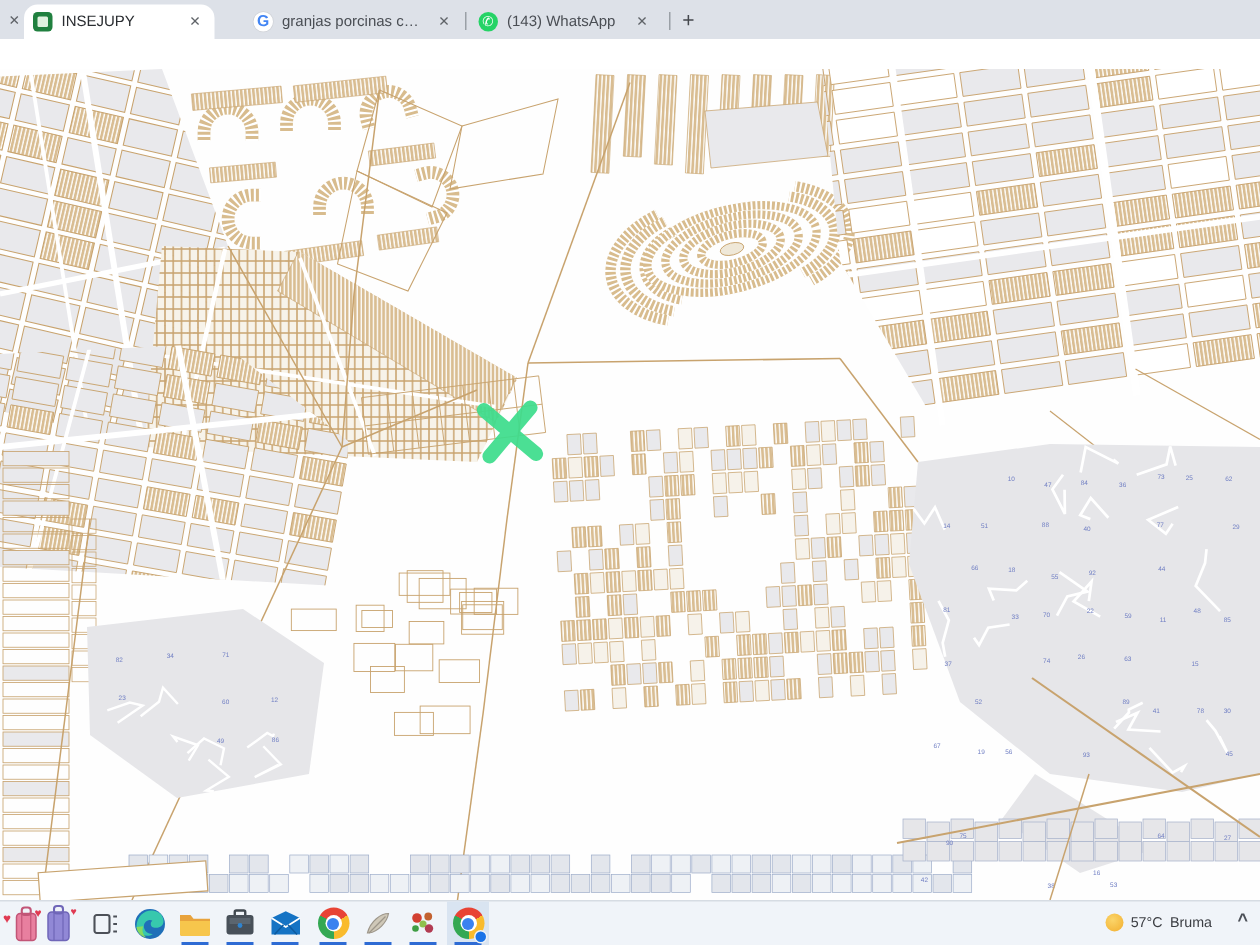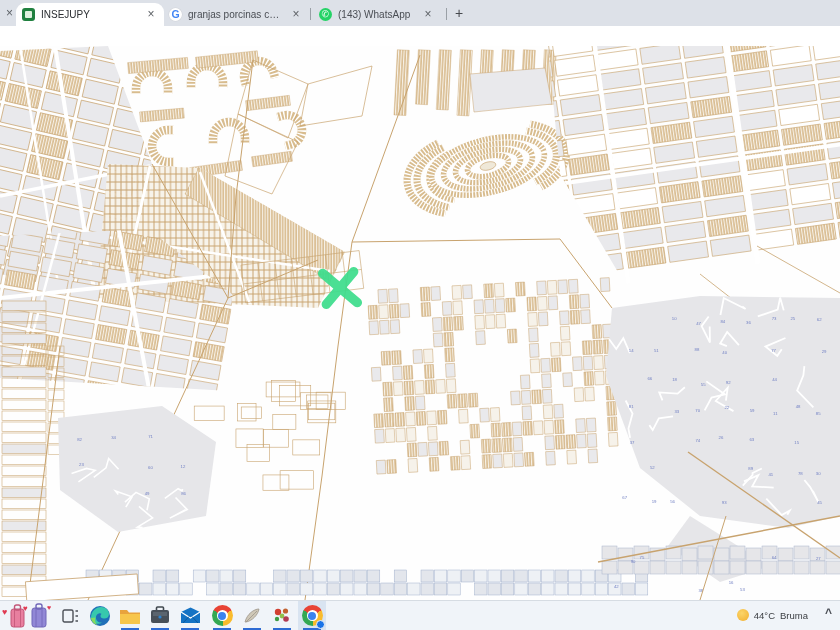--- a/index.html
+++ b/index.html
@@ -66,7 +66,7 @@
   <div class="tabstrip">
     <span class="clip-close">×</span>
 
-    <div class="tab active" style="left:16px;width:148px">
+    <div class="tab active" style="left:16px;width:127px">
       <span class="fav ins"></span>
       <span class="title">INSEJUPY</span>
       <span class="tclose">×</span>

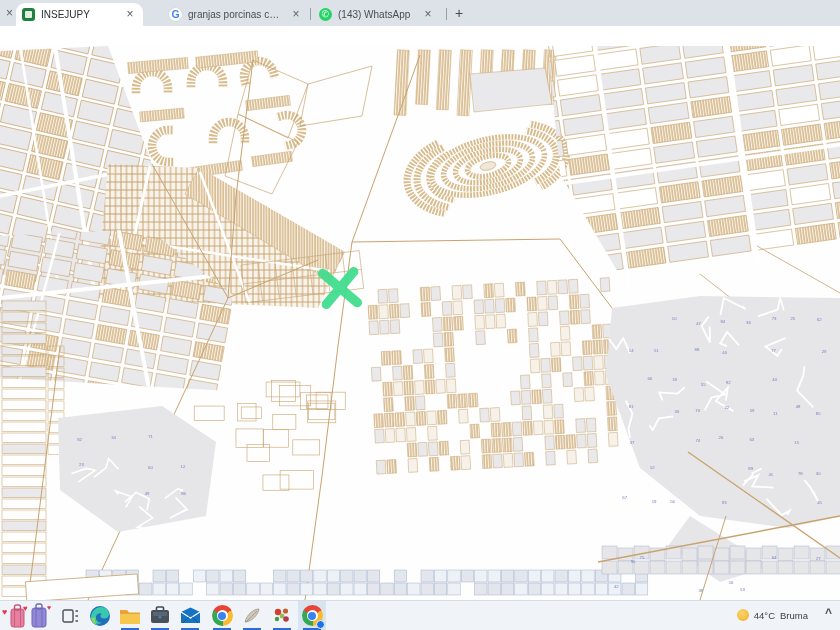--- a/index.html
+++ b/index.html
@@ -998,7 +998,7 @@
     <div class="tb-right">
       <div class="weather" style="display:flex;align-items:center;gap:5px">
         <span class="sun"></span>
-        <span class="wtxt">44°C</span>
+        <span class="wtxt">57°C</span>
         <span class="wtxt">Bruma</span>
       </div>
       <span class="chev">^</span>

